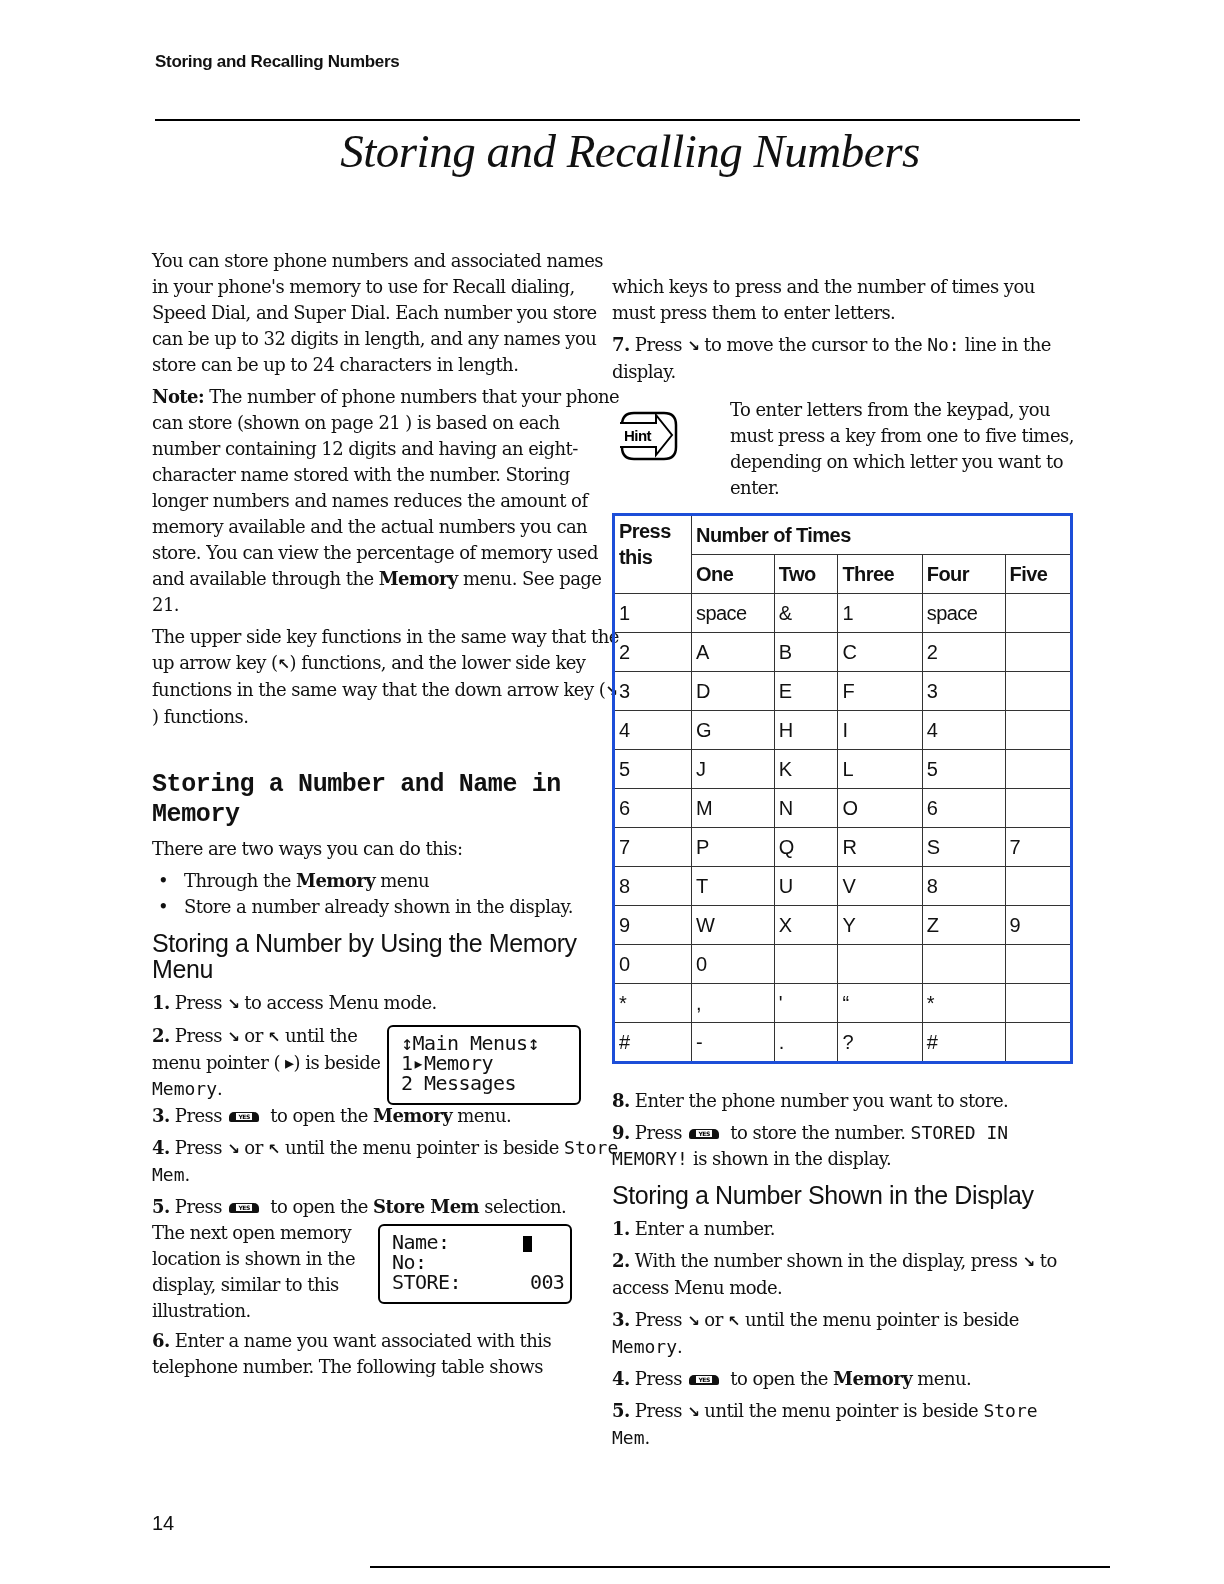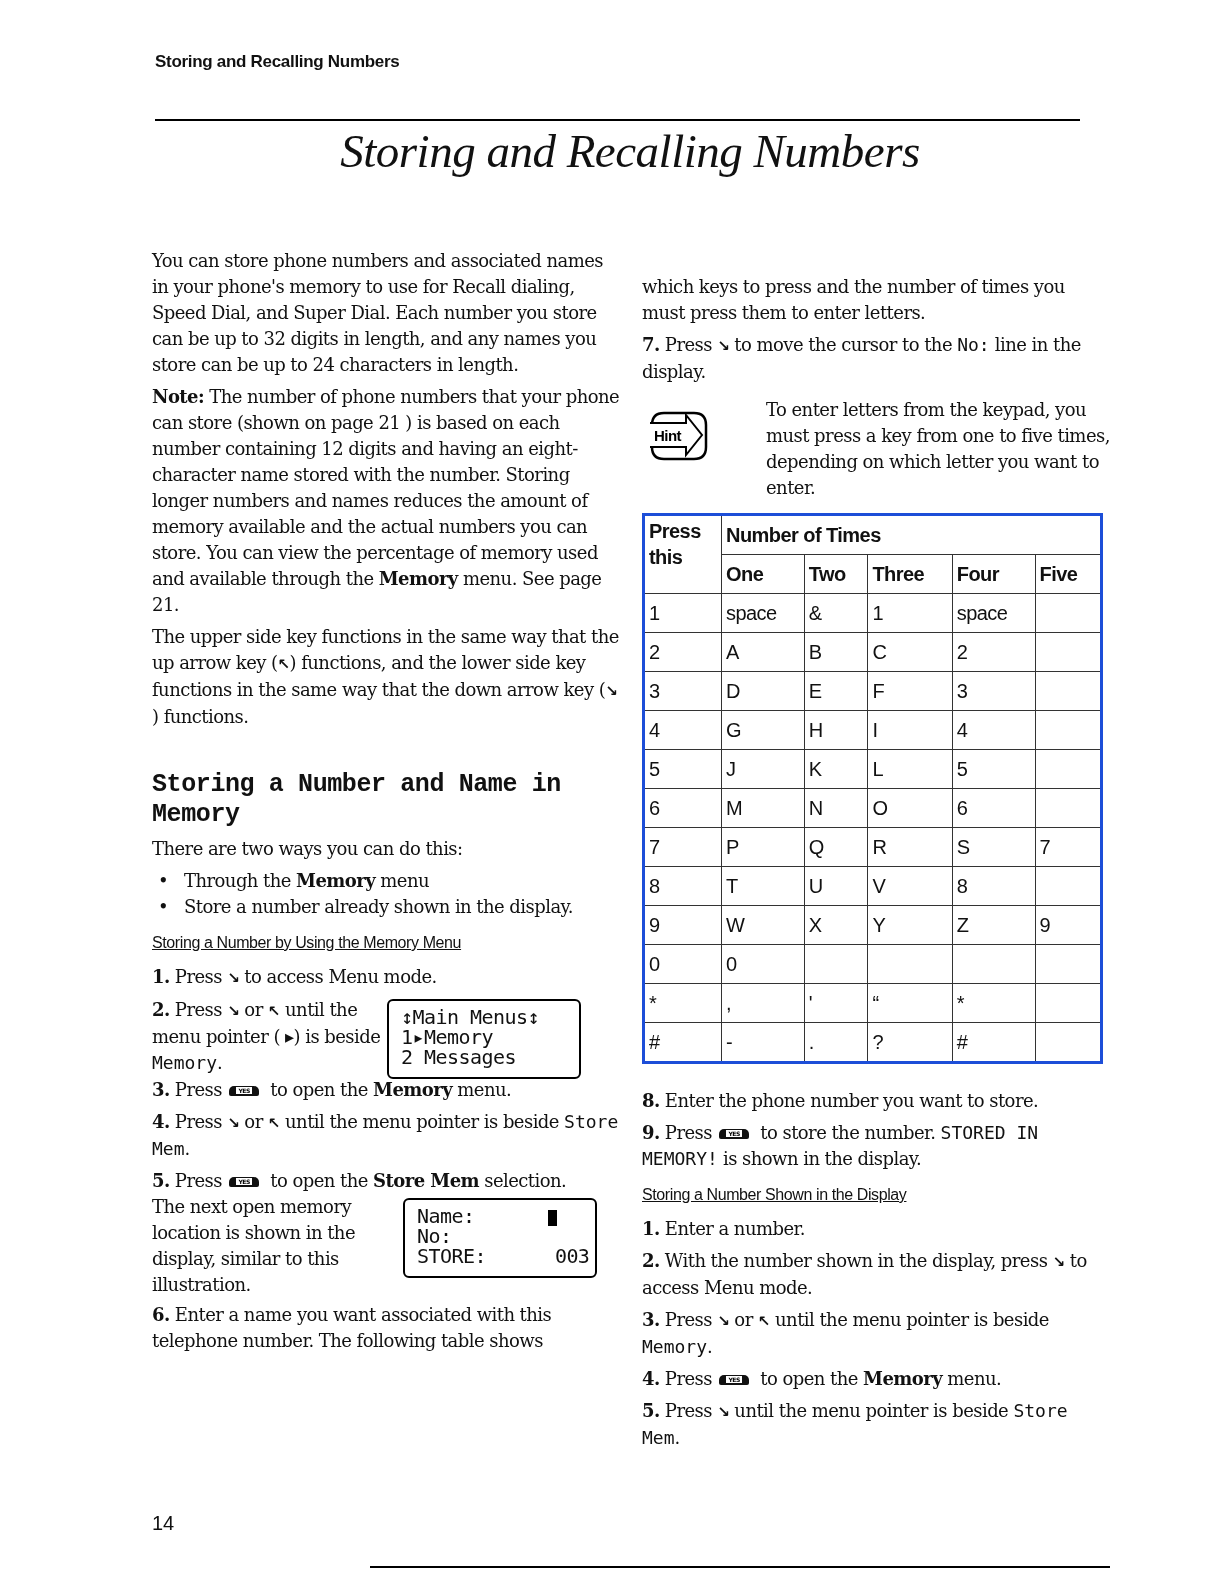--- a/index.html
+++ b/index.html
@@ -9,7 +9,7 @@
   .page-title { position: absolute; left: 0; width: 1260px; top: 124px; text-align: center; font-family: "Liberation Serif", serif; font-style: italic; font-size: 47px; letter-spacing: -0.5px; }
   .col { position: absolute; font-family: "DejaVu Serif", serif; font-size: 18px; line-height: 26px; letter-spacing: -0.55px; }
   .col-left { left: 152px; top: 248px; width: 470px; }
-  .col-right { left: 642px; top: 274px; width: 470px; }
+  .col-right { left: 612px; top: 274px; width: 470px; }
   .para { margin: 0 0 6px 0; }
   .b { font-weight: bold; }
   .lcd { font-family: "DejaVu Sans Mono", monospace; font-size: 18px; letter-spacing: 0px; }

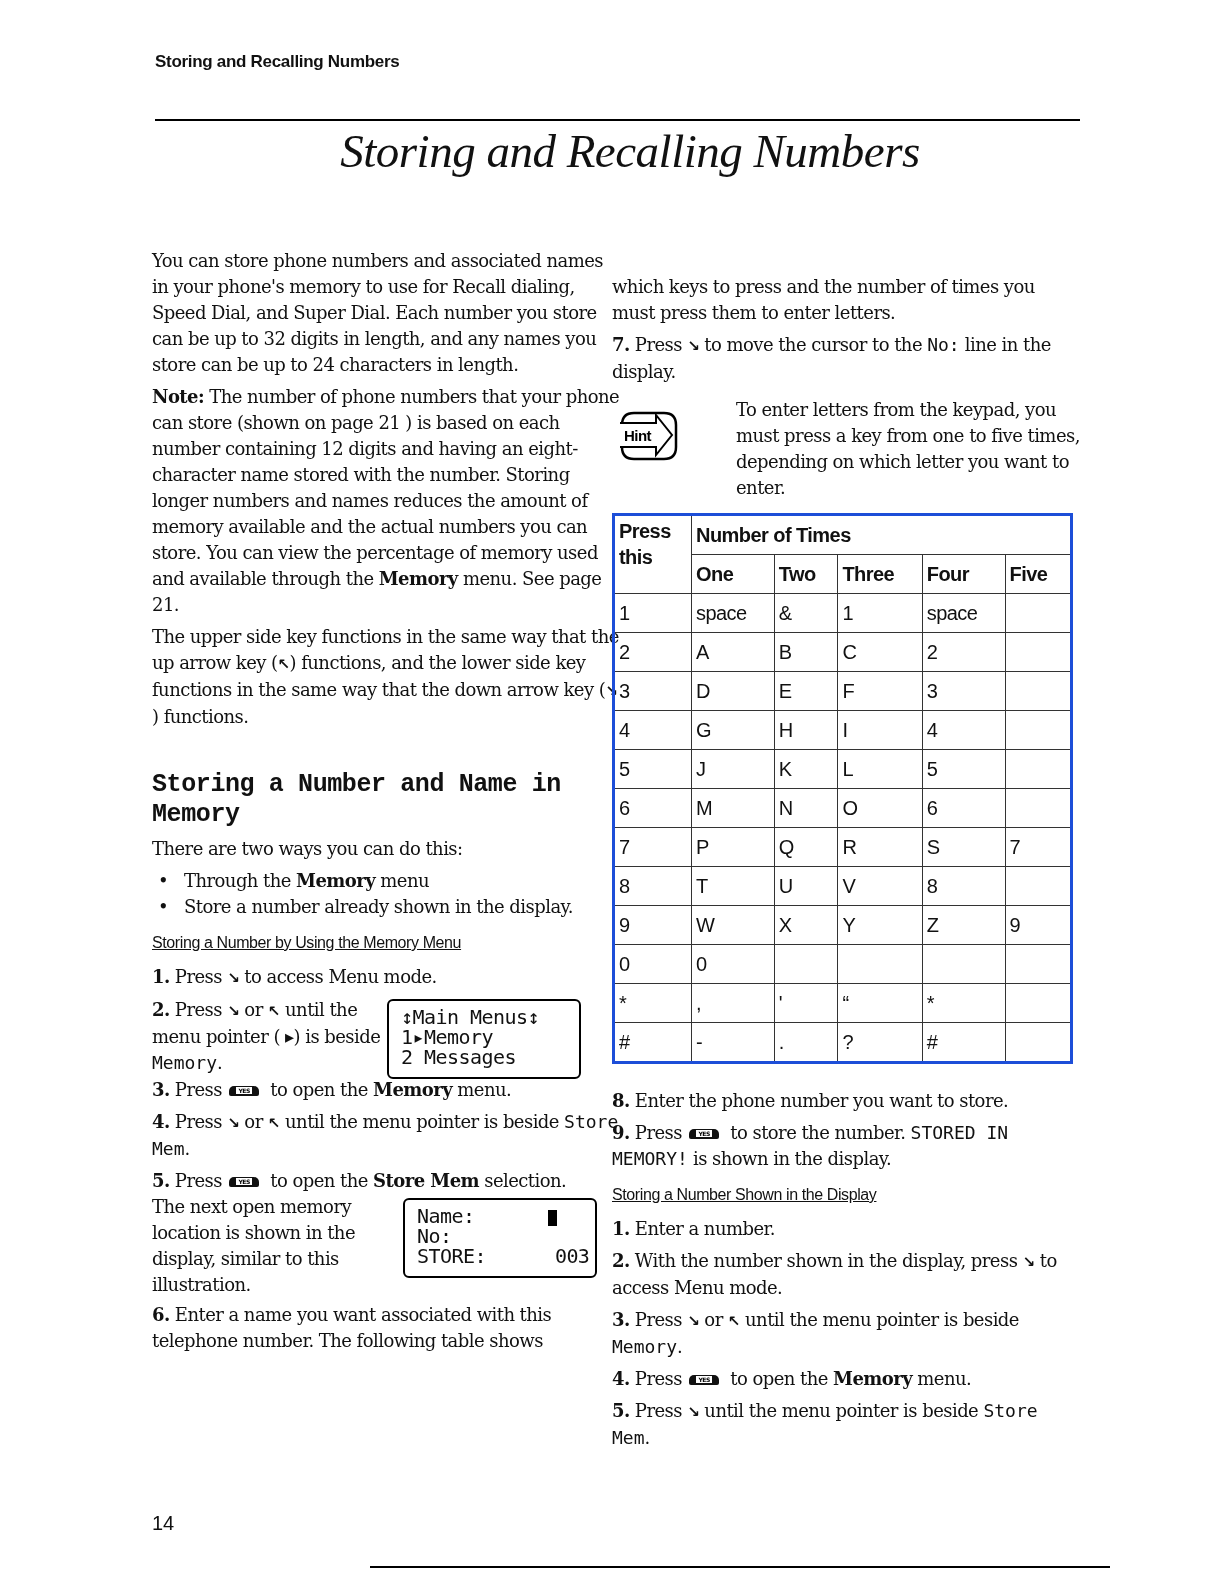--- a/index.html
+++ b/index.html
@@ -93,7 +93,7 @@
       <path d="M4 18 L40 18 L40 10 L56 30 L40 50 L40 42 L4 42" fill="#fff" stroke="#000" stroke-width="2"></path>
       <text x="8" y="36" font-family="Liberation Sans, sans-serif" font-size="15" font-weight="bold" fill="#000">Hint</text>
     </svg>
-    <p class="para" style="margin-left:18px;">To enter letters from the keypad, you must press a key from one to five times, depending on which letter you want to enter.</p>
+    <p class="para" style="margin-left:12px;">To enter letters from the keypad, you must press a key from one to five times, depending on which letter you want to enter.</p>
   </div>
 
   <table class="keytable">

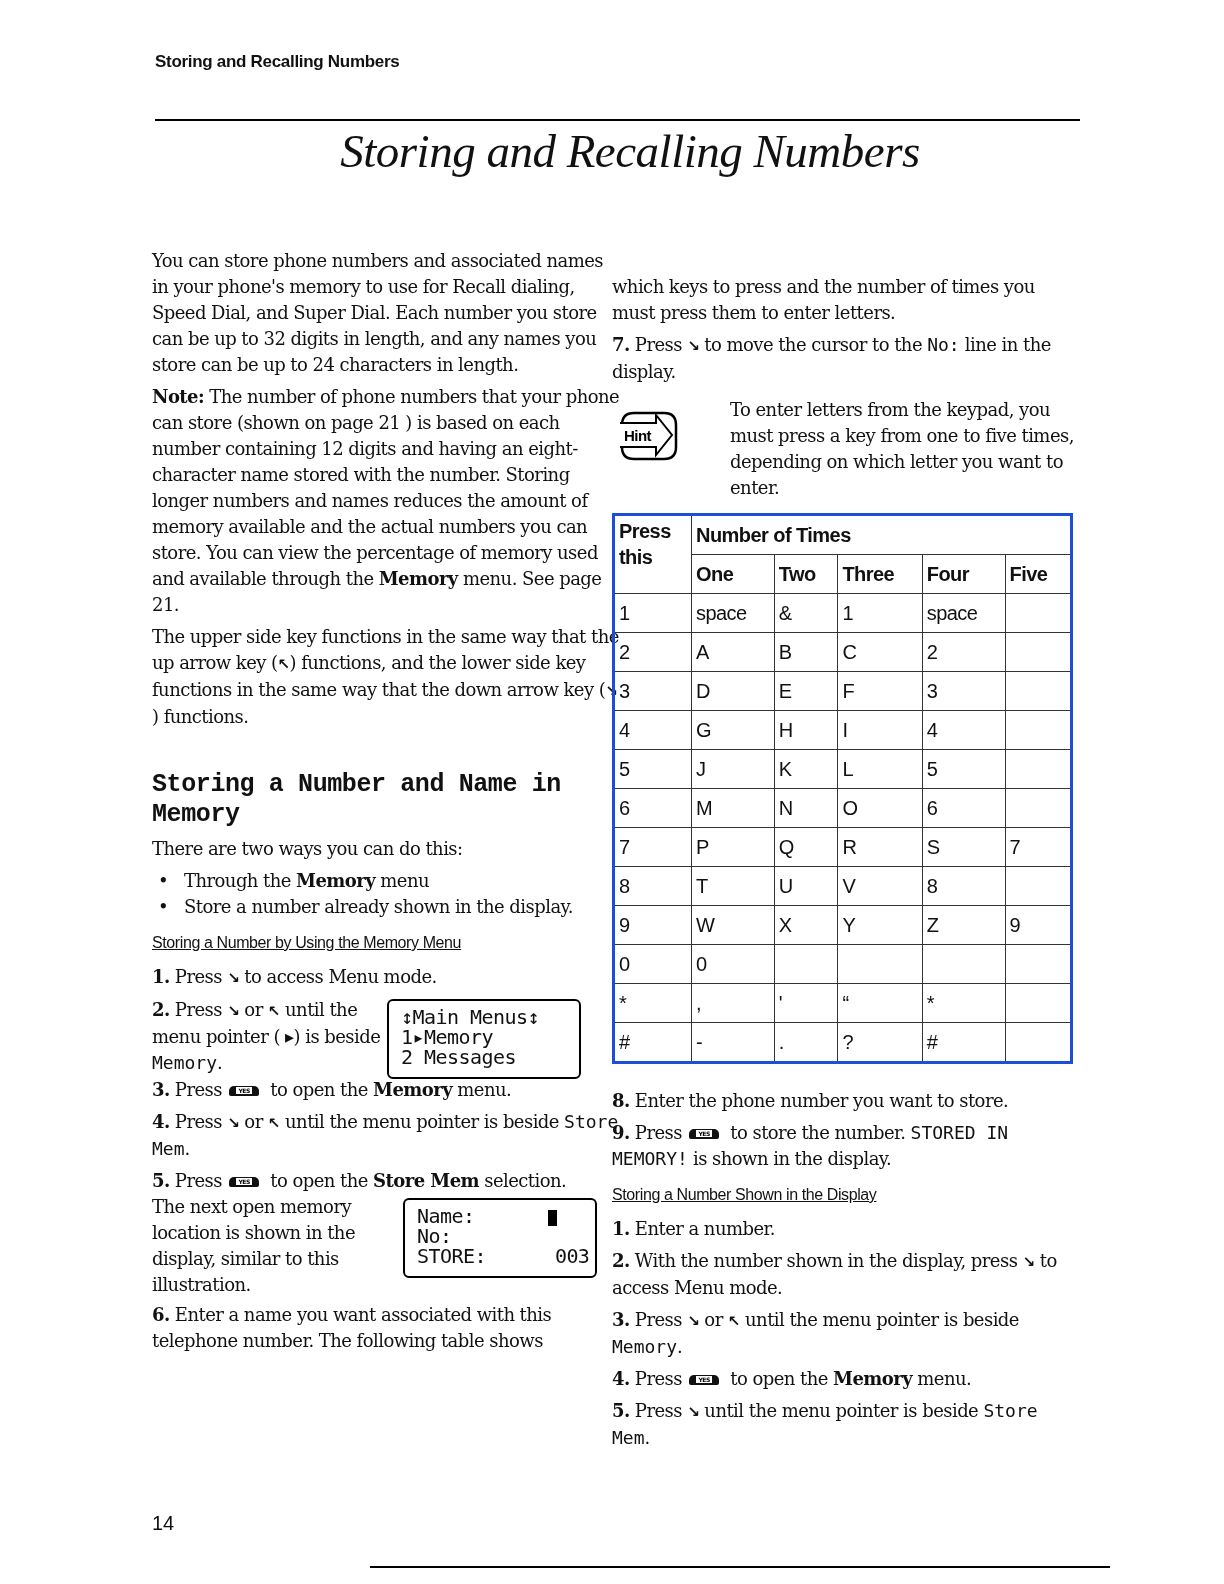--- a/index.html
+++ b/index.html
@@ -14,7 +14,7 @@
   .b { font-weight: bold; }
   .lcd { font-family: "DejaVu Sans Mono", monospace; font-size: 18px; letter-spacing: 0px; }
   .h2 { font-family: Liberation Mono, monospace; font-weight: bold; font-size: 25px; line-height: 30px; letter-spacing: -0.4px; margin: 40px 0 6px 0; }
-  .h3 { font-family: "Liberation Sans", sans-serif; font-size: 16px; line-height: 26px; text-decoration: underline; letter-spacing: -0.4px; margin: 10px 0 8px 0; }
+  .h3 { font-family: "Liberation Sans", sans-serif; font-size: 25px; line-height: 26px; letter-spacing: -0.4px; margin: 10px 0 8px 0; }
   ul.bullets { margin: 0 0 0 0; padding-left: 30px; list-style: none; }
   ul.bullets li { position: relative; padding-left: 2px; }
   ul.bullets li::before { content: "\2022"; position: absolute; left: -24px; }

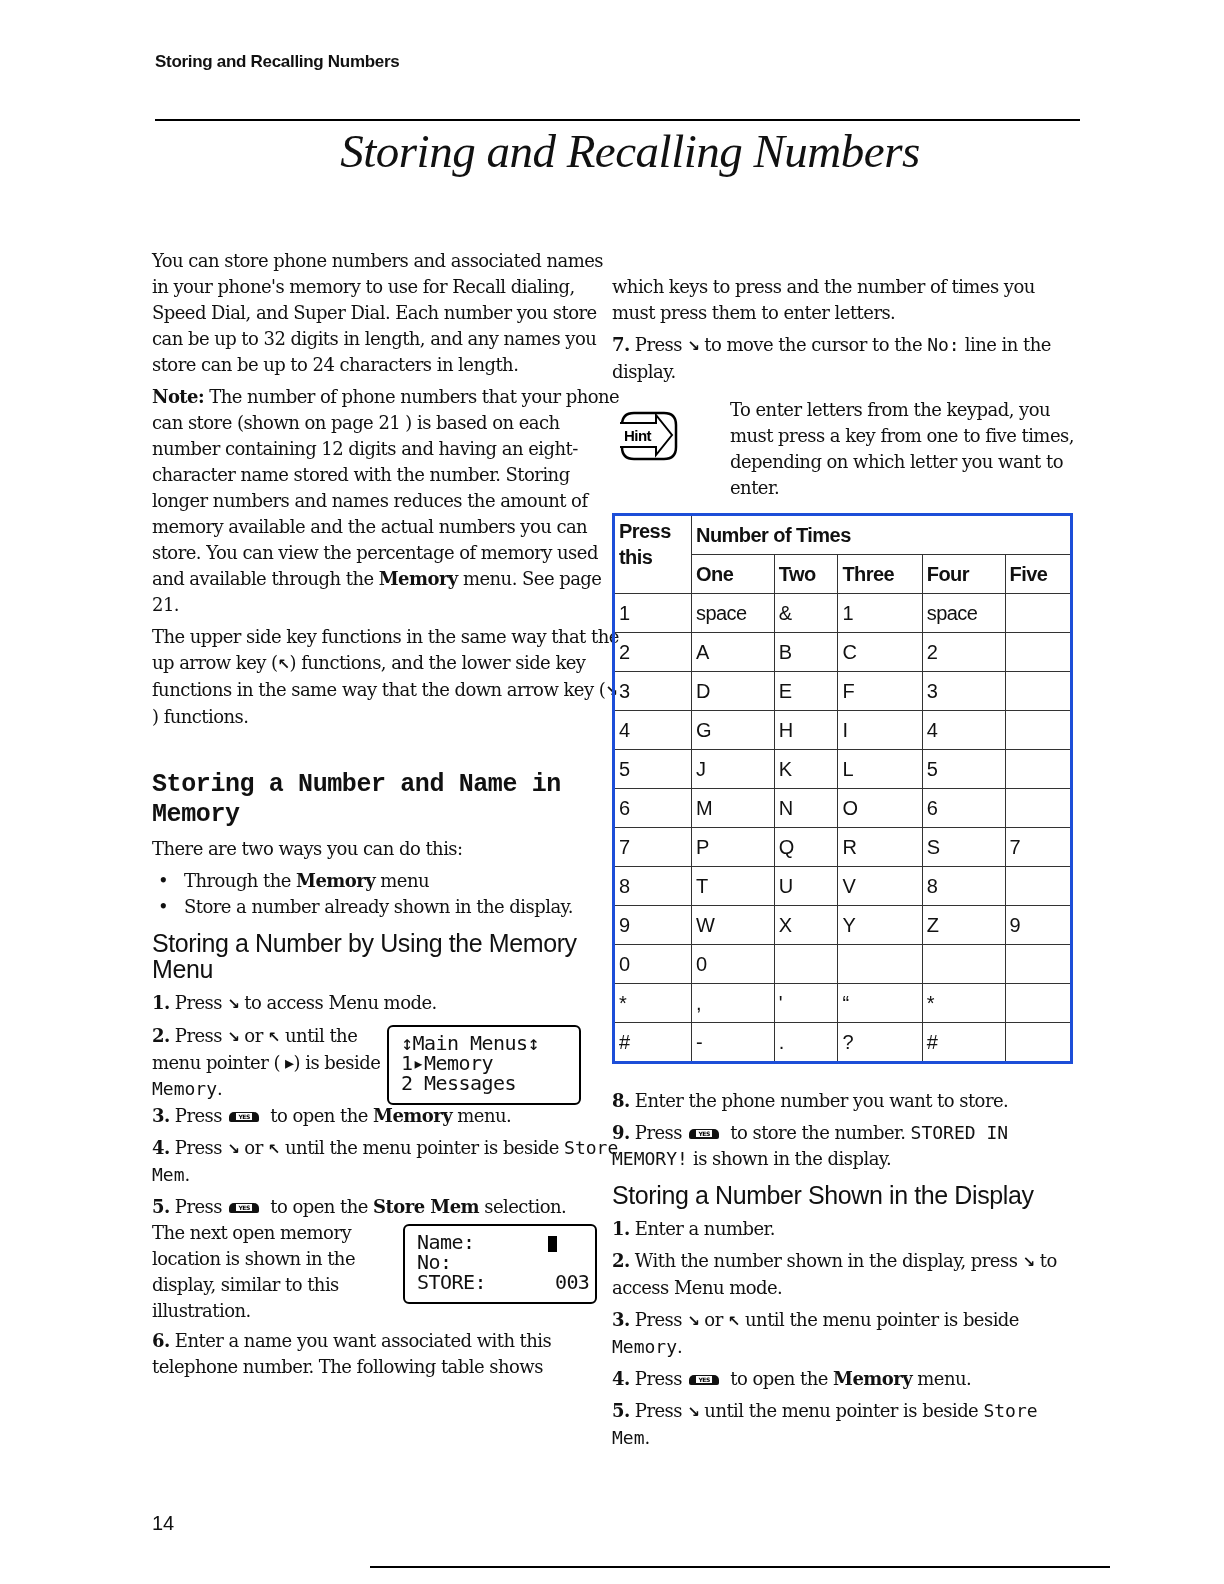--- a/index.html
+++ b/index.html
@@ -73,7 +73,7 @@
 
   <div class="with-box" style="height:108px;">
     <p class="step" style="width:225px;">The next open memory location is shown in the display, similar to this illustration.</p>
-    <div class="lcd-box" style="left:251px; top:4px; width:166px; height:64px;">
+    <div class="lcd-box" style="left:226px; top:4px; width:166px; height:64px;">
       <div class="line"><span>Name:</span><span style="display:inline-block;width:9px;height:16px;background:#000;margin-left:74px;vertical-align:middle;"></span></div>
       <div class="line">No:</div>
       <div class="line">STORE:      003</div>

